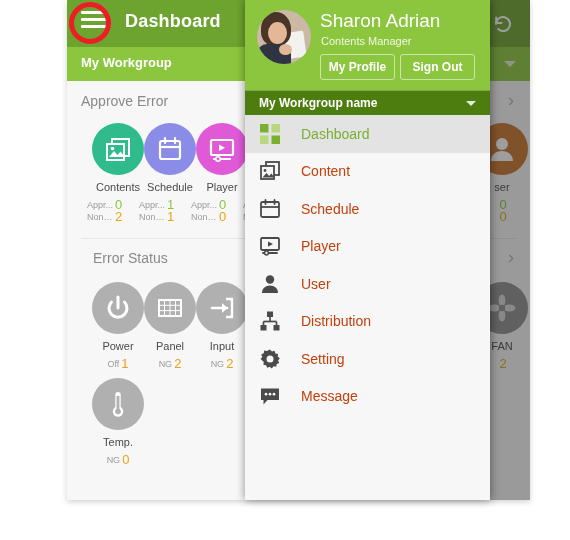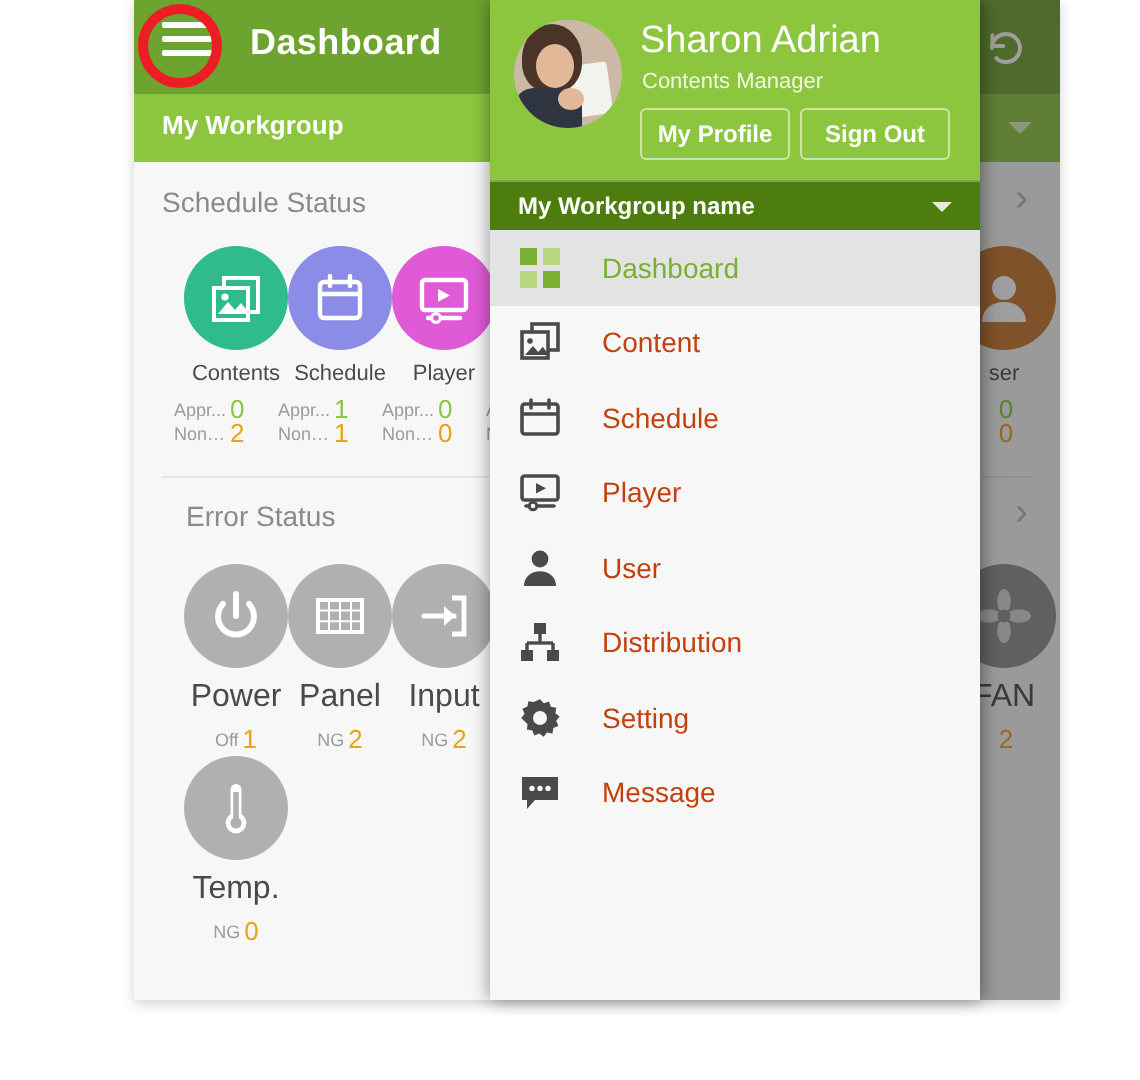--- a/index.html
+++ b/index.html
@@ -172,7 +172,7 @@
     </div>
 
     <div class="section" style="top:81px;height:165px;">
-      <div class="section-title" style="top:12px;">Schedule Status</div>
+      <div class="section-title" style="top:12px;">Approve Error</div>
       <div class="chev" style="top:8px;">›</div>
 
       <div class="tile" style="left:16px;top:42px;">

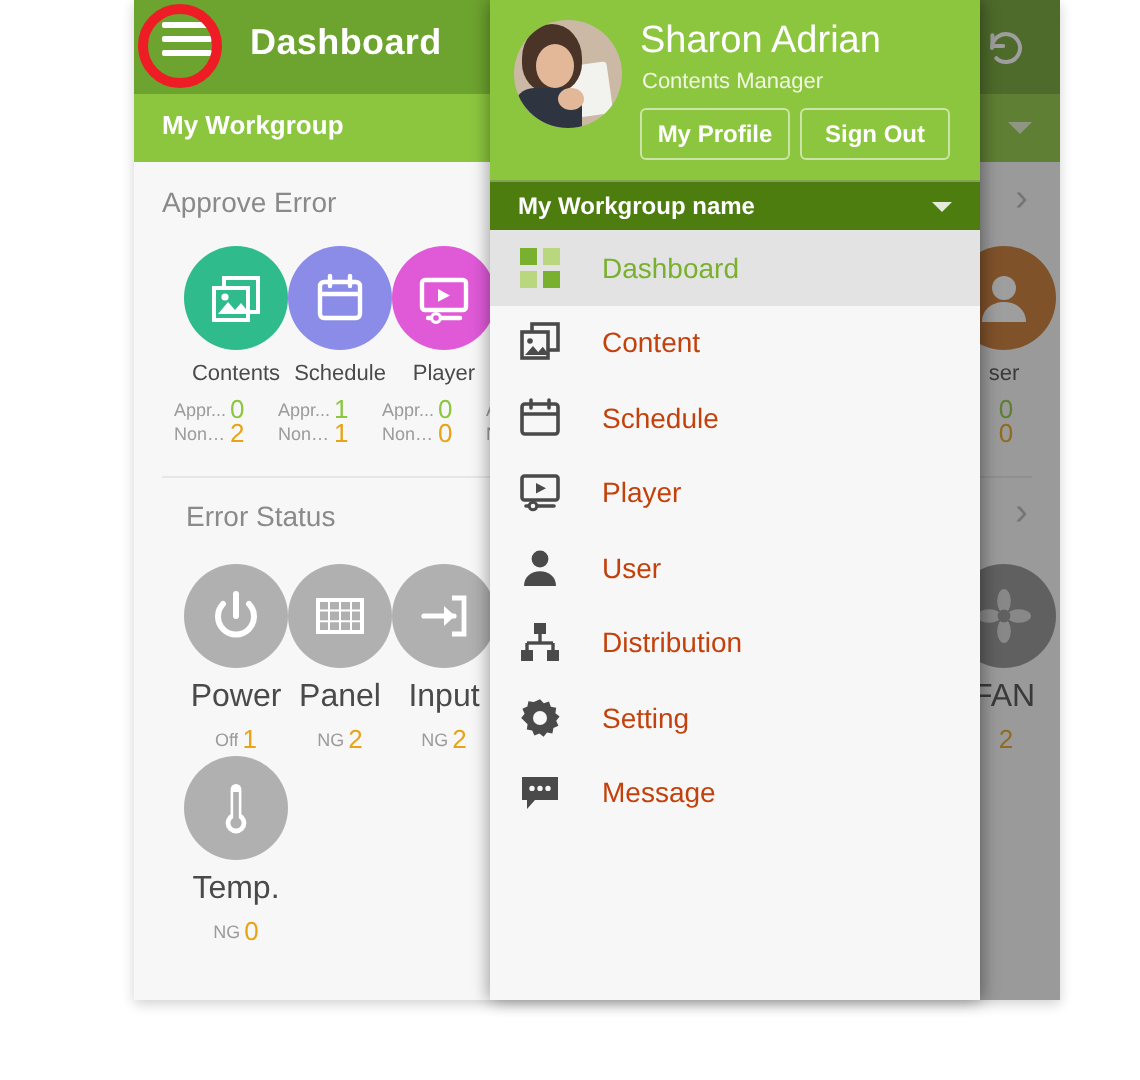--- a/index.html
+++ b/index.html
@@ -74,7 +74,7 @@
   .v-amber{color:#e8a317;}
 
   .err .circ{background:#b0b0b0;}
-  .err .nm{font-size:16px;}
+  .err .nm{font-size:11px;}
   .err .rows{text-align:center;padding-left:0;}
 
   

